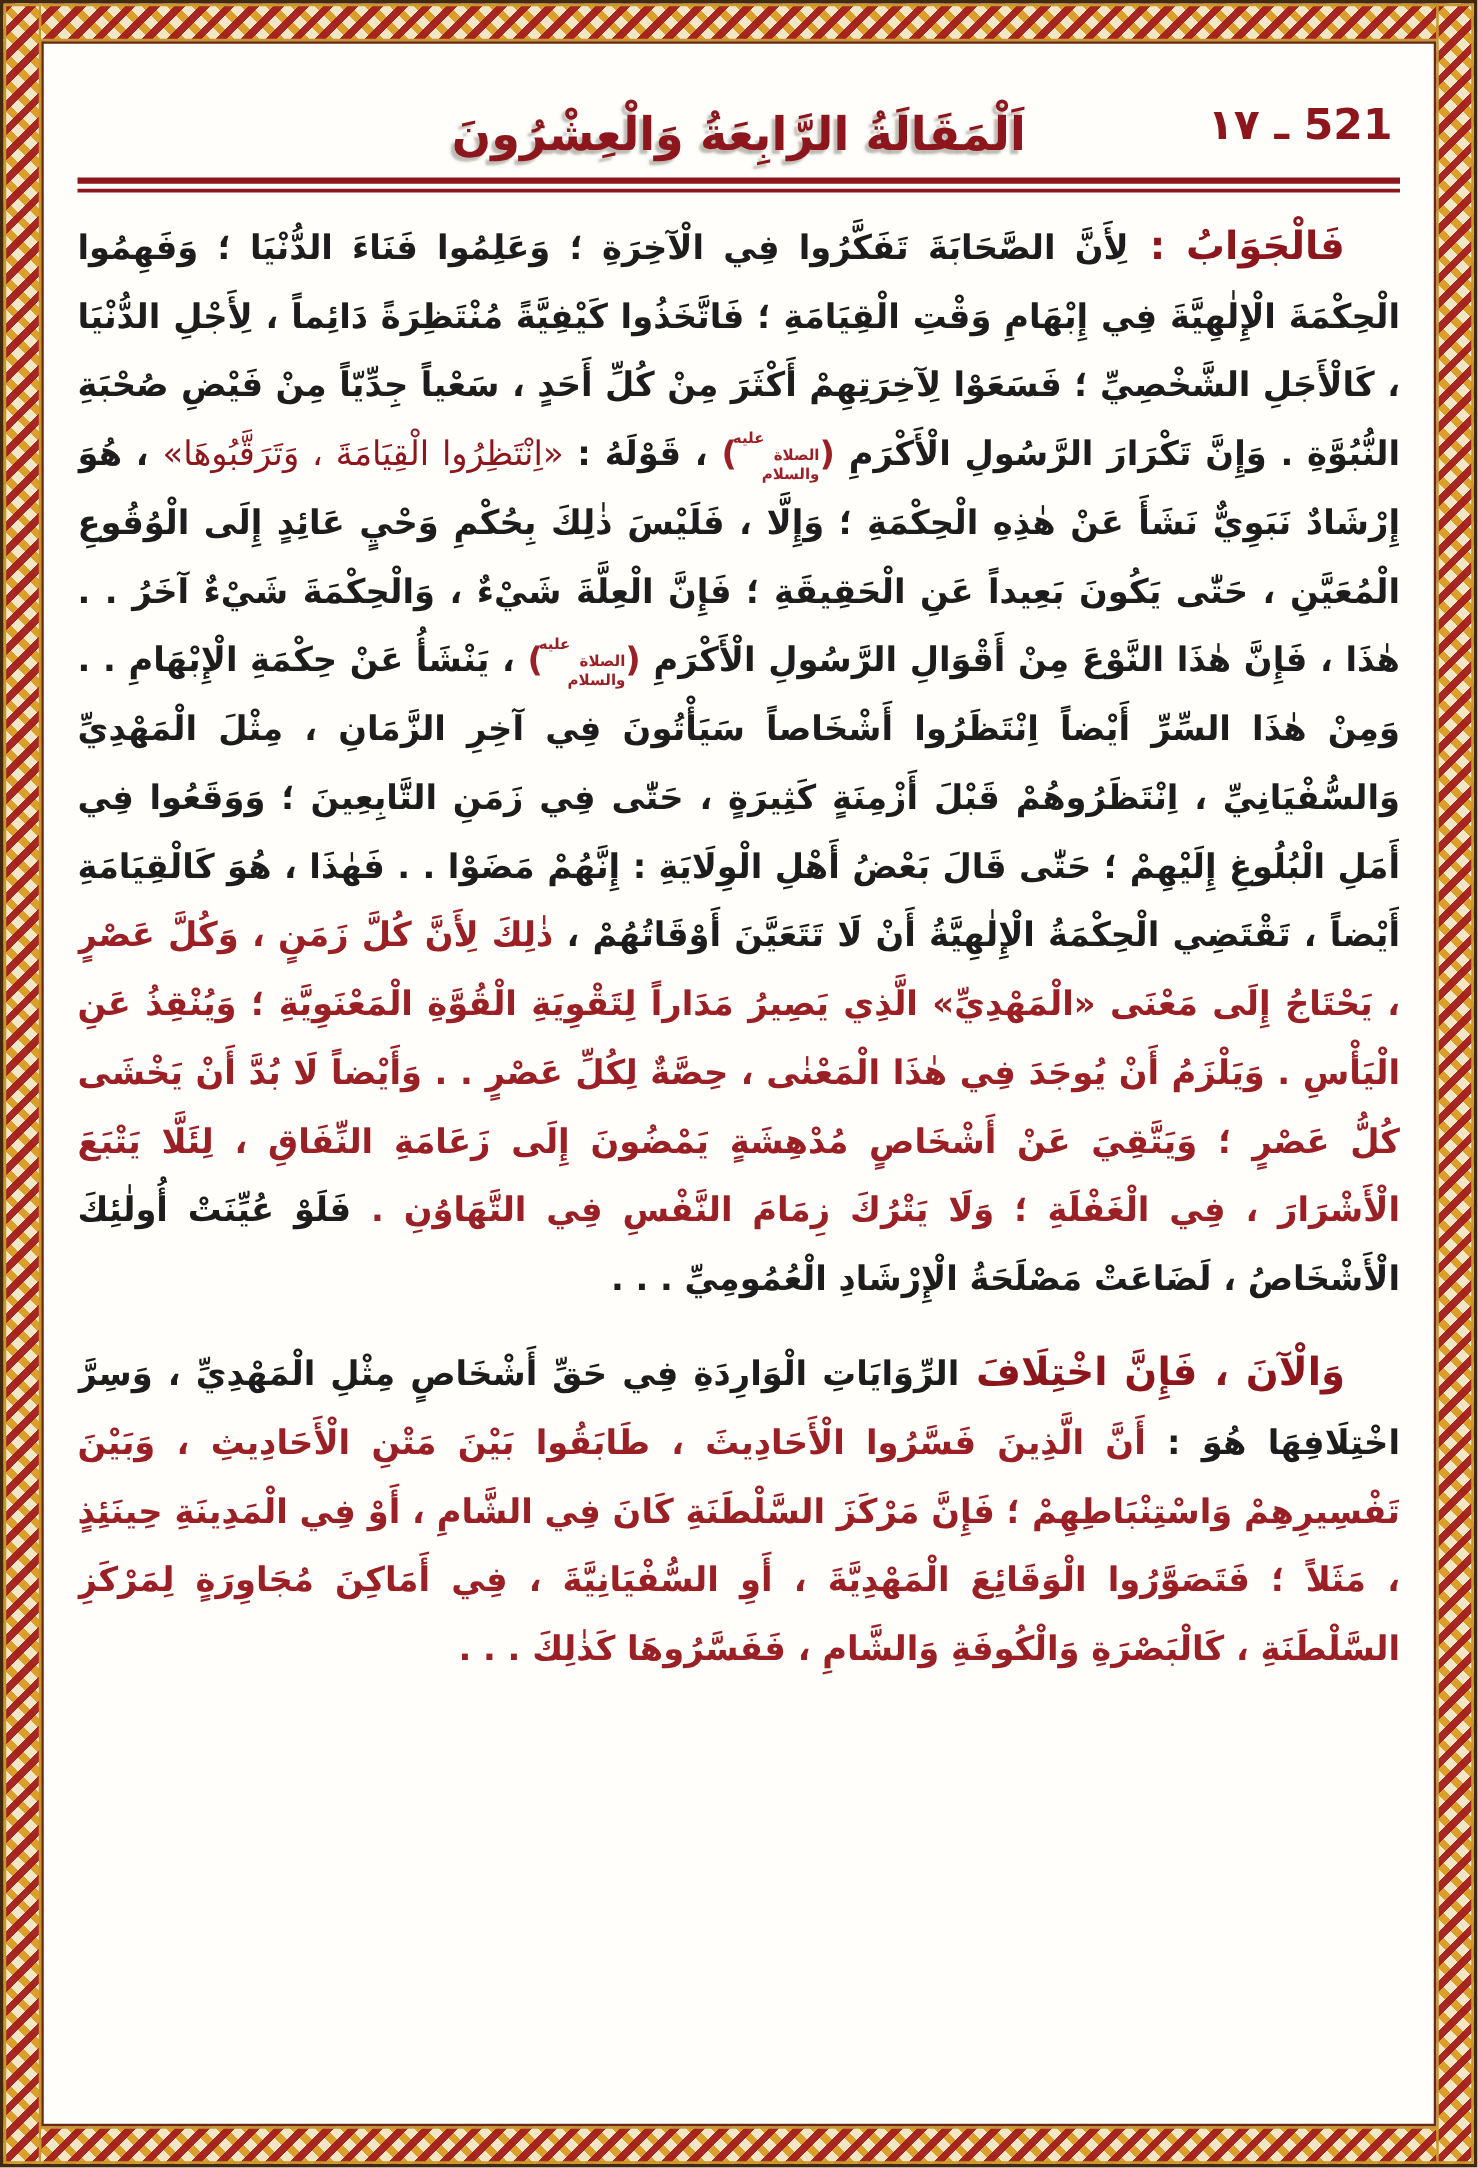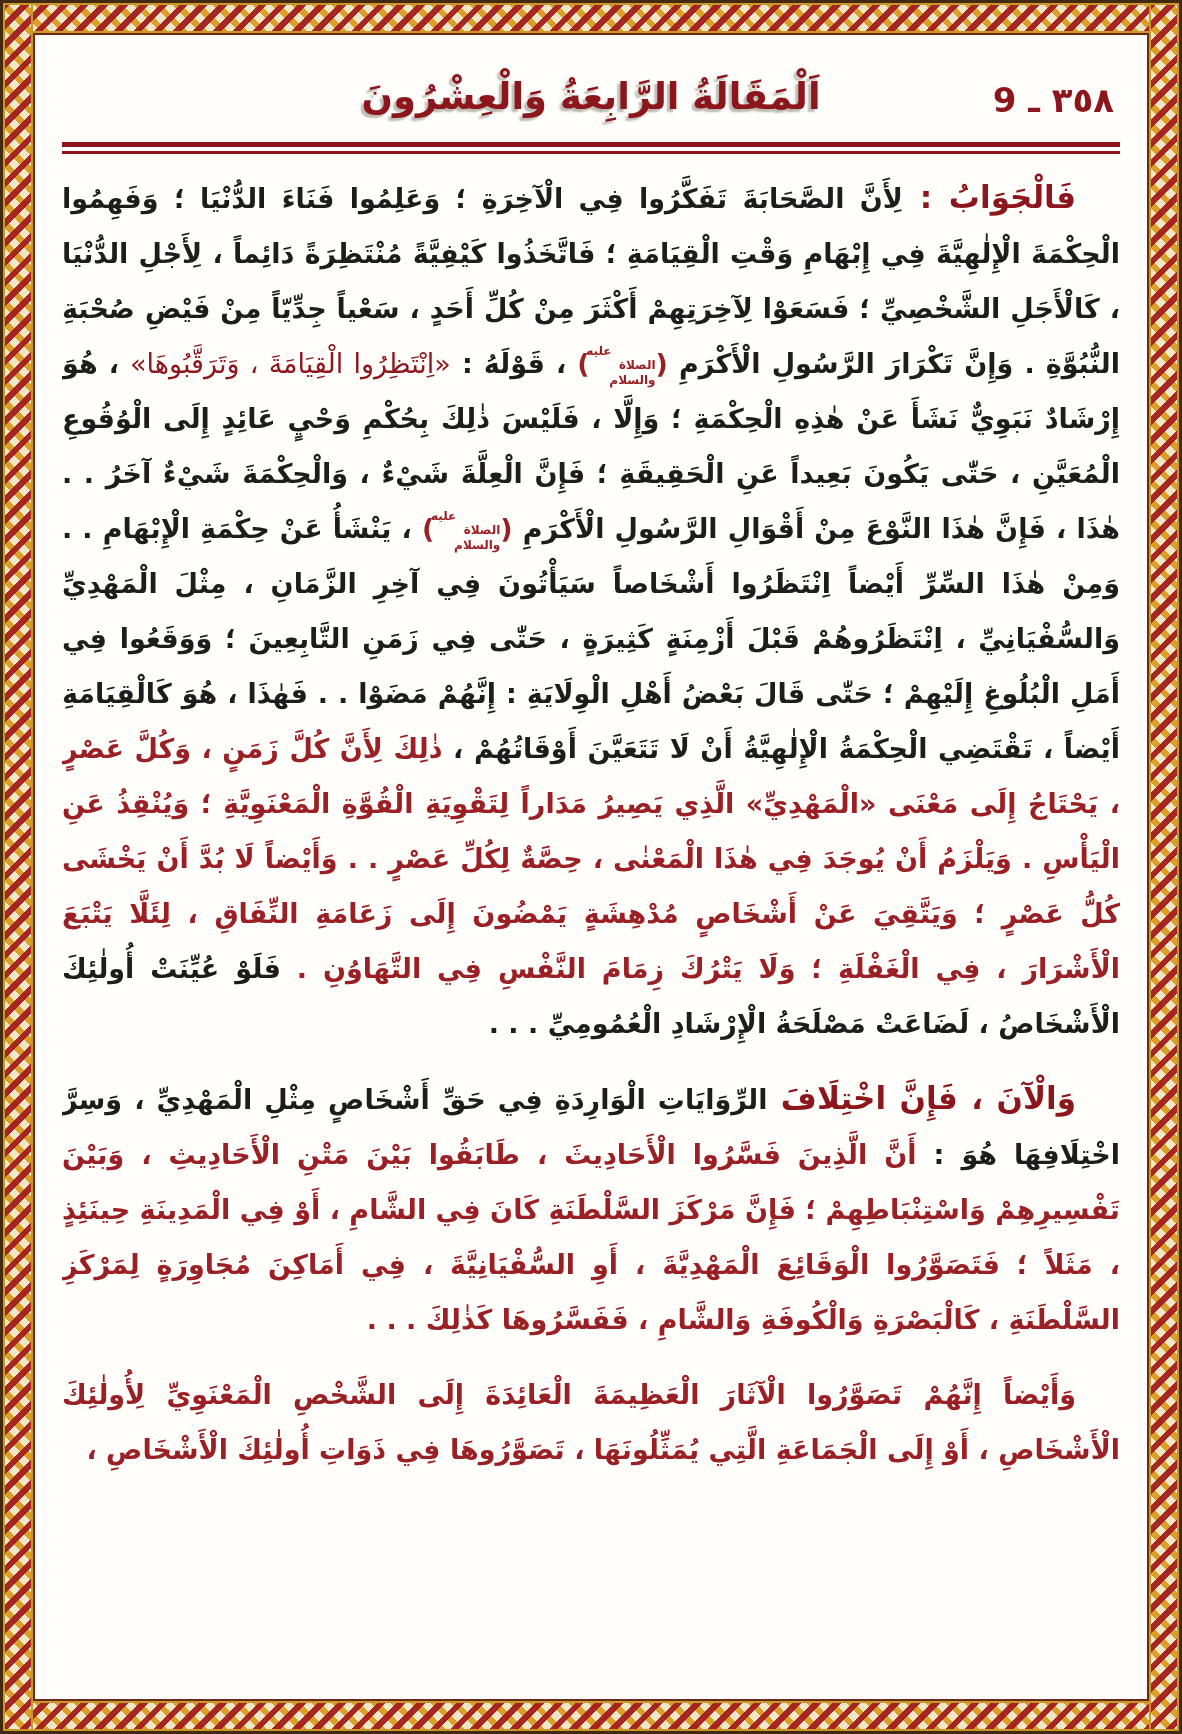--- a/index.html
+++ b/index.html
@@ -38,7 +38,7 @@
     direction:rtl; letter-spacing:2px;
   }
   .page-title {
-    position:absolute; left:0; right:0; top:5px;
+    position:absolute; left:0; right:0; top:16px;
     text-align:center;
     font-size:37px; font-weight:bold;
     color:var(--maroon,#8c161c);

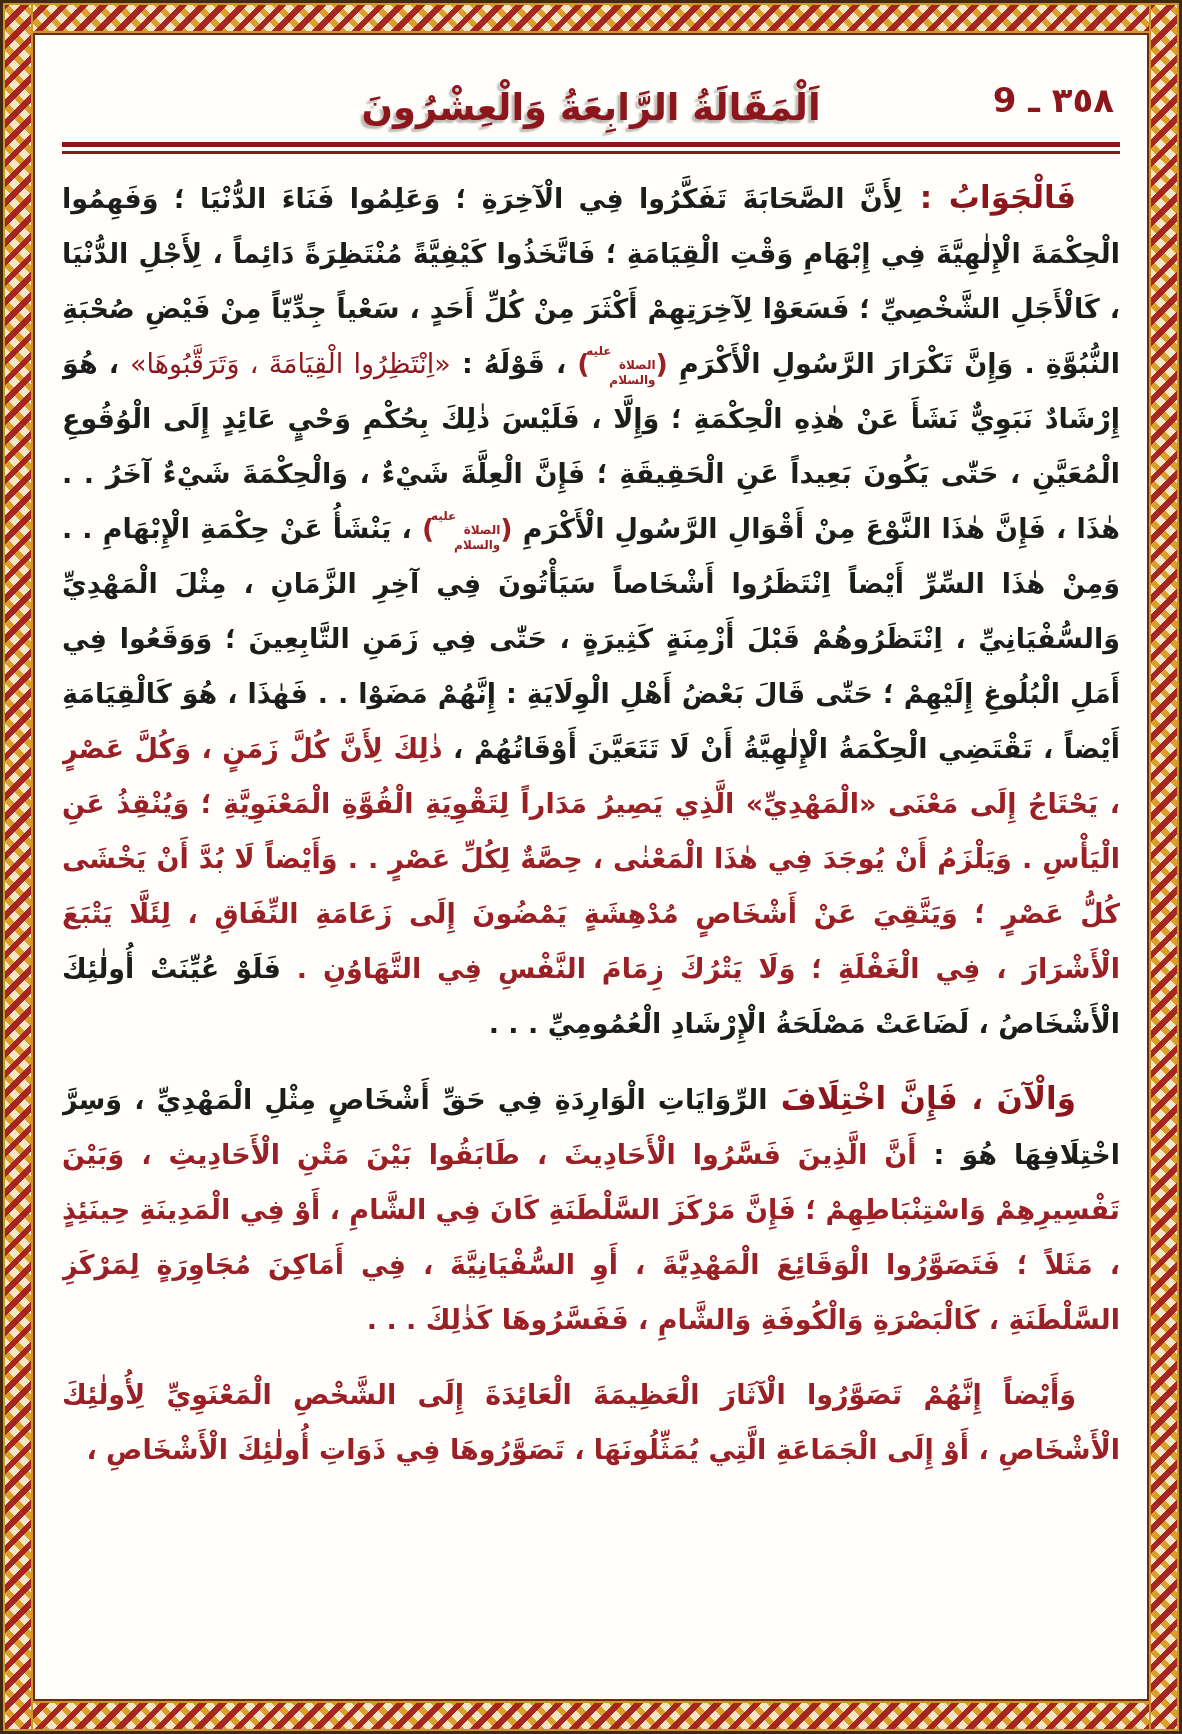--- a/index.html
+++ b/index.html
@@ -81,7 +81,7 @@
   <div class="content-frame"></div>
 
   <div class="header">
-    <div class="page-number">٣٥٨ ـ 9</div>
+    <div class="page-number">521 ـ ١٧</div>
     <div class="page-title">اَلْمَقَالَةُ الرَّابِعَةُ وَالْعِشْرُونَ</div>
   </div>
   <div class="rule-wrap">

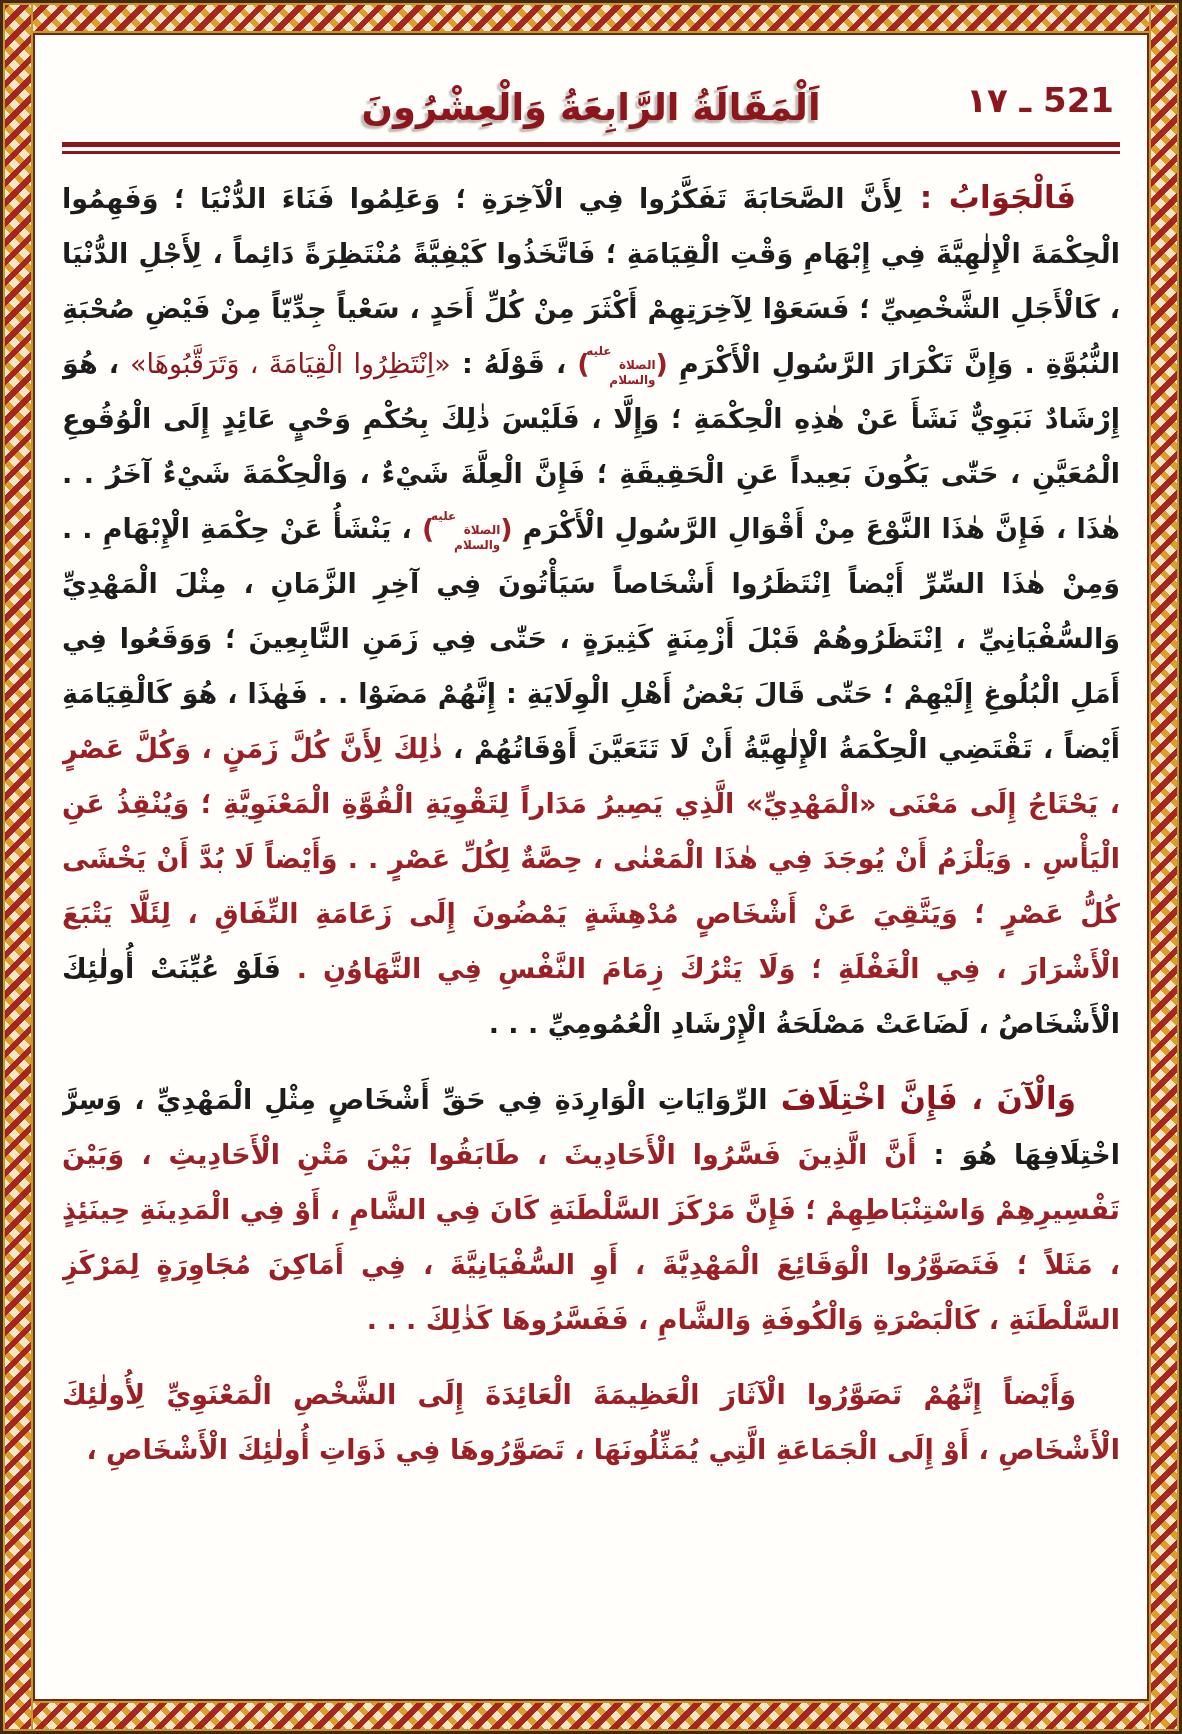--- a/index.html
+++ b/index.html
@@ -92,7 +92,6 @@
   <div class="body-text">
       <p class="para"><span class="seg-lead">فَالْجَوَابُ : </span><span class="seg-black">لِأَنَّ الصَّحَابَةَ تَفَكَّرُوا فِي الْآخِرَةِ ؛ وَعَلِمُوا فَنَاءَ الدُّنْيَا ؛ وَفَهِمُوا الْحِكْمَةَ الْإِلٰهِيَّةَ فِي إِبْهَامِ وَقْتِ الْقِيَامَةِ ؛ فَاتَّخَذُوا كَيْفِيَّةً مُنْتَظِرَةً دَائِماً ، لِأَجْلِ الدُّنْيَا ، كَالْأَجَلِ الشَّخْصِيِّ ؛ فَسَعَوْا لِآخِرَتِهِمْ أَكْثَرَ مِنْ كُلِّ أَحَدٍ ، سَعْياً جِدِّيّاً مِنْ فَيْضِ صُحْبَةِ النُّبُوَّةِ . وَإِنَّ تَكْرَارَ الرَّسُولِ الْأَكْرَمِ </span><span class="honorific">(<span class="hon-inner">عليه الصلاة والسلام</span>)</span><span class="seg-black"> ، قَوْلَهُ : </span><span class="seg-red-bold">«اِنْتَظِرُوا الْقِيَامَةَ ، وَتَرَقَّبُوهَا»</span><span class="seg-black"> ، هُوَ إِرْشَادٌ نَبَوِيٌّ نَشَأَ عَنْ هٰذِهِ الْحِكْمَةِ ؛ وَإِلَّا ، فَلَيْسَ ذٰلِكَ بِحُكْمِ وَحْيٍ عَائِدٍ إِلَى الْوُقُوعِ الْمُعَيَّنِ ، حَتّٰى يَكُونَ بَعِيداً عَنِ الْحَقِيقَةِ ؛ فَإِنَّ الْعِلَّةَ شَيْءٌ ، وَالْحِكْمَةَ شَيْءٌ آخَرُ . . هٰذَا ، فَإِنَّ هٰذَا النَّوْعَ مِنْ أَقْوَالِ الرَّسُولِ الْأَكْرَمِ </span><span class="honorific">(<span class="hon-inner">عليه الصلاة والسلام</span>)</span><span class="seg-black"> ، يَنْشَأُ عَنْ حِكْمَةِ الْإِبْهَامِ . . وَمِنْ هٰذَا السِّرِّ أَيْضاً اِنْتَظَرُوا أَشْخَاصاً سَيَأْتُونَ فِي آخِرِ الزَّمَانِ ، مِثْلَ الْمَهْدِيِّ وَالسُّفْيَانِيِّ ، اِنْتَظَرُوهُمْ قَبْلَ أَزْمِنَةٍ كَثِيرَةٍ ، حَتّٰى فِي زَمَنِ التَّابِعِينَ ؛ وَوَقَعُوا فِي أَمَلِ الْبُلُوغِ إِلَيْهِمْ ؛ حَتّٰى قَالَ بَعْضُ أَهْلِ الْوِلَايَةِ : إِنَّهُمْ مَضَوْا . . فَهٰذَا ، هُوَ كَالْقِيَامَةِ أَيْضاً ، تَقْتَضِي الْحِكْمَةُ الْإِلٰهِيَّةُ أَنْ لَا تَتَعَيَّنَ أَوْقَاتُهُمْ ، </span><span class="seg-red">ذٰلِكَ لِأَنَّ كُلَّ زَمَنٍ ، وَكُلَّ عَصْرٍ ، يَحْتَاجُ إِلَى مَعْنَى «الْمَهْدِيِّ» الَّذِي يَصِيرُ مَدَاراً لِتَقْوِيَةِ الْقُوَّةِ الْمَعْنَوِيَّةِ ؛ وَيُنْقِذُ عَنِ الْيَأْسِ . وَيَلْزَمُ أَنْ يُوجَدَ فِي هٰذَا الْمَعْنٰى ، حِصَّةٌ لِكُلِّ عَصْرٍ . . وَأَيْضاً لَا بُدَّ أَنْ يَخْشَى كُلُّ عَصْرٍ ؛ وَيَتَّقِيَ عَنْ أَشْخَاصٍ مُدْهِشَةٍ يَمْضُونَ إِلَى زَعَامَةِ النِّفَاقِ ، لِئَلَّا يَتْبَعَ الْأَشْرَارَ ، فِي الْغَفْلَةِ ؛ وَلَا يَتْرُكَ زِمَامَ النَّفْسِ فِي التَّهَاوُنِ . </span><span class="seg-black">فَلَوْ عُيِّنَتْ أُولٰئِكَ الْأَشْخَاصُ ، لَضَاعَتْ مَصْلَحَةُ الْإِرْشَادِ الْعُمُومِيِّ . . .</span></p>
       <p class="para"><span class="seg-lead">وَالْآنَ ، فَإِنَّ اخْتِلَافَ </span><span class="seg-black">الرِّوَايَاتِ الْوَارِدَةِ فِي حَقِّ أَشْخَاصٍ مِثْلِ الْمَهْدِيِّ ، وَسِرَّ اخْتِلَافِهَا هُوَ : </span><span class="seg-red">أَنَّ الَّذِينَ فَسَّرُوا الْأَحَادِيثَ ، طَابَقُوا بَيْنَ مَتْنِ الْأَحَادِيثِ ، وَبَيْنَ تَفْسِيرِهِمْ وَاسْتِنْبَاطِهِمْ ؛ فَإِنَّ مَرْكَزَ السَّلْطَنَةِ كَانَ فِي الشَّامِ ، أَوْ فِي الْمَدِينَةِ حِينَئِذٍ ، مَثَلاً ؛ فَتَصَوَّرُوا الْوَقَائِعَ الْمَهْدِيَّةَ ، أَوِ السُّفْيَانِيَّةَ ، فِي أَمَاكِنَ مُجَاوِرَةٍ لِمَرْكَزِ السَّلْطَنَةِ ، كَالْبَصْرَةِ وَالْكُوفَةِ وَالشَّامِ ، فَفَسَّرُوهَا كَذٰلِكَ . . .</span></p>
-      <p class="para"><span class="seg-red">وَأَيْضاً إِنَّهُمْ تَصَوَّرُوا الْآثَارَ الْعَظِيمَةَ الْعَائِدَةَ إِلَى الشَّخْصِ الْمَعْنَوِيِّ لِأُولٰئِكَ الْأَشْخَاصِ ، أَوْ إِلَى الْجَمَاعَةِ الَّتِي يُمَثِّلُونَهَا ، تَصَوَّرُوهَا فِي ذَوَاتِ أُولٰئِكَ الْأَشْخَاصِ ،</span></p>
     </div>
 </div>
 

